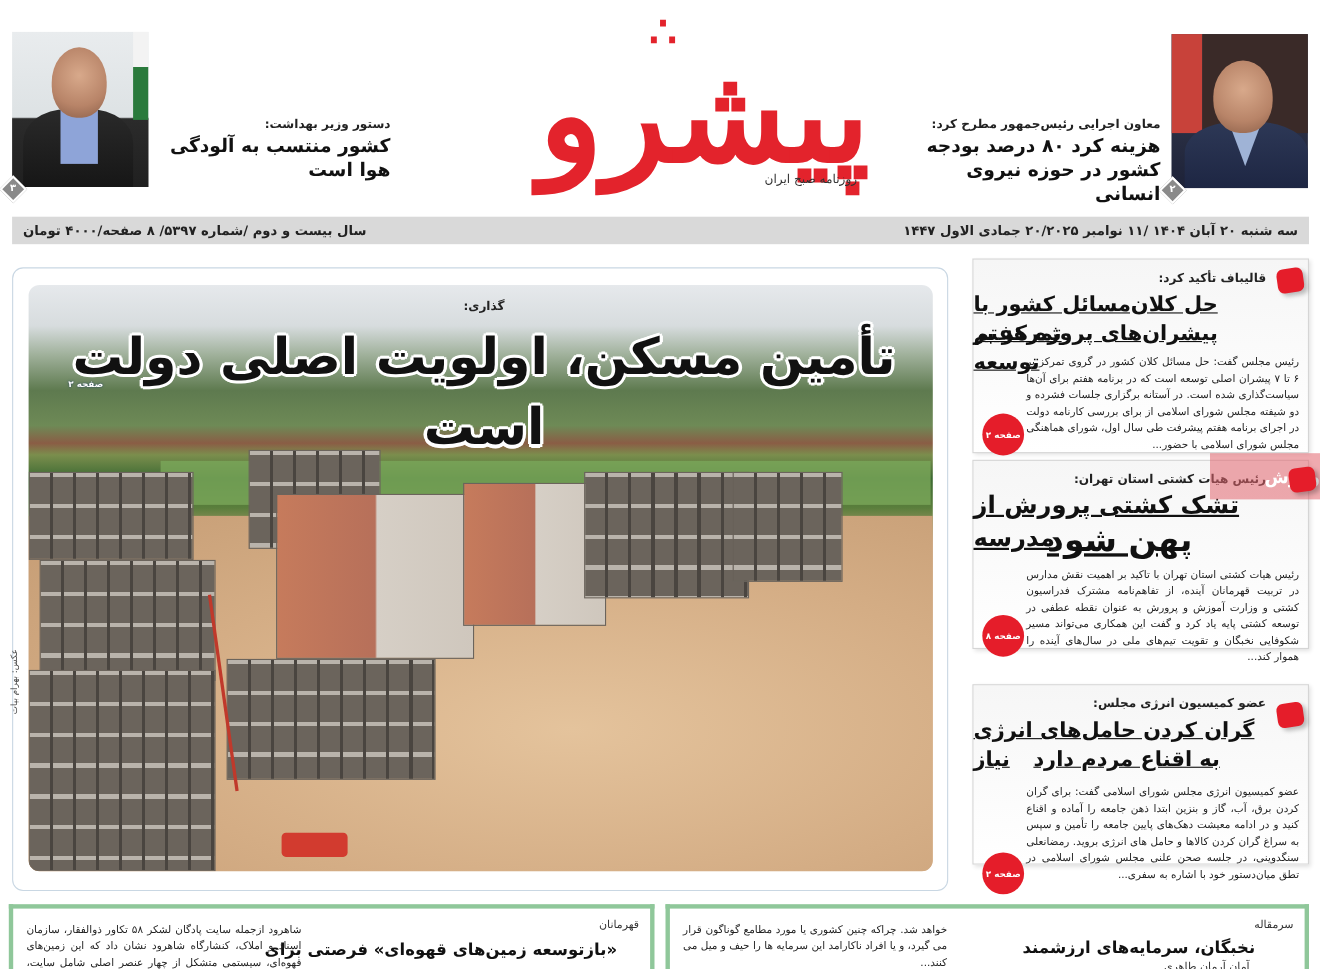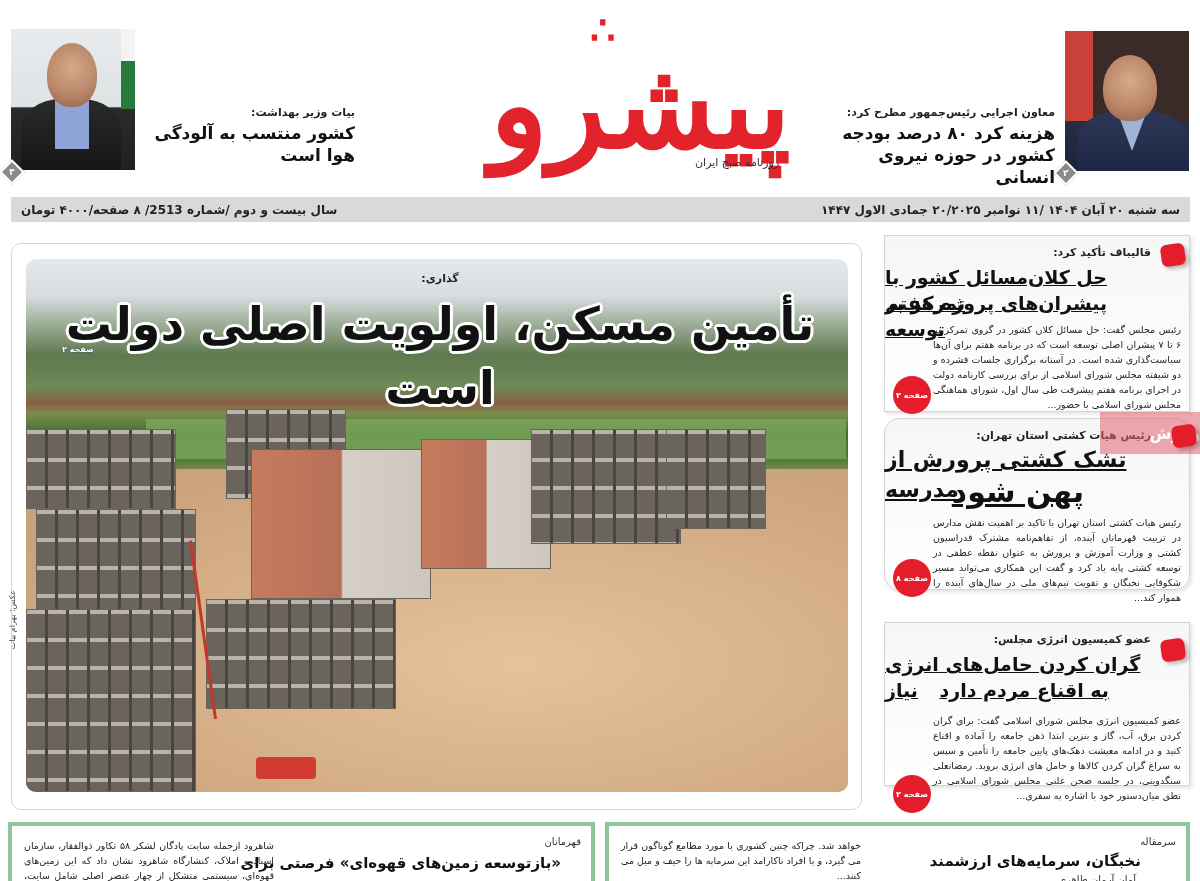--- a/index.html
+++ b/index.html
@@ -161,7 +161,7 @@
     <span>۳</span>
   </div>
   <div class="teaser teaser-left">
-    <div class="kicker">بیات وزیر بهداشت:</div>
+    <div class="kicker">دستور وزیر بهداشت:</div>
     <div class="headline">کشور منتسب به آلودگی هوا است</div>
   </div>
 </div>

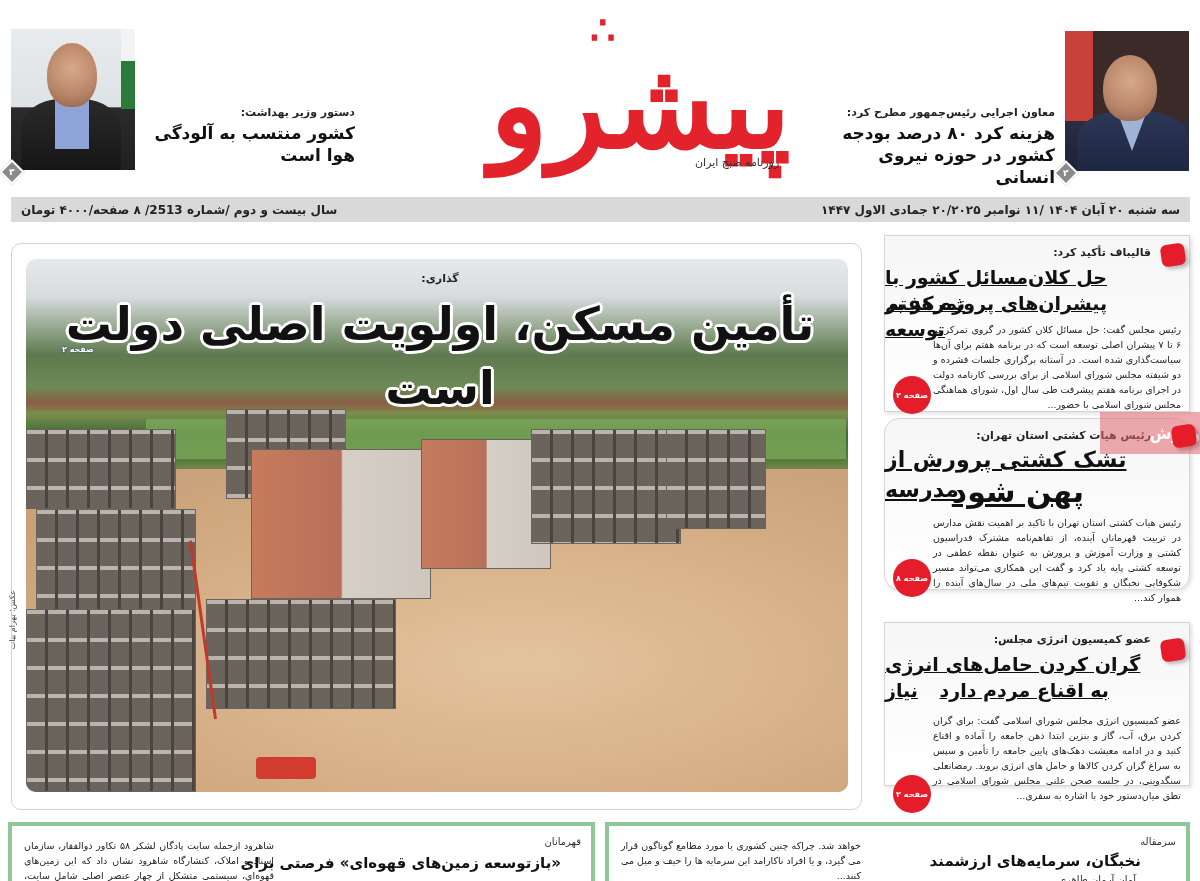--- a/index.html
+++ b/index.html
@@ -168,7 +168,7 @@
 
 <div class="dateline">
   <span>سه شنبه  ۲۰ آبان ۱۴۰۴  /۱۱ نوامبر  ۲۰/۲۰۲۵ جمادی الاول ۱۴۴۷</span>
-  <span>سال بیست و دوم /شماره 2513/ ۸ صفحه/۴۰۰۰ تومان</span>
+  <span>سال بیست و دوم /شماره ۵۳۹۷/ ۸ صفحه/۴۰۰۰ تومان</span>
 </div>
 
 <div class="lead-frame"></div>

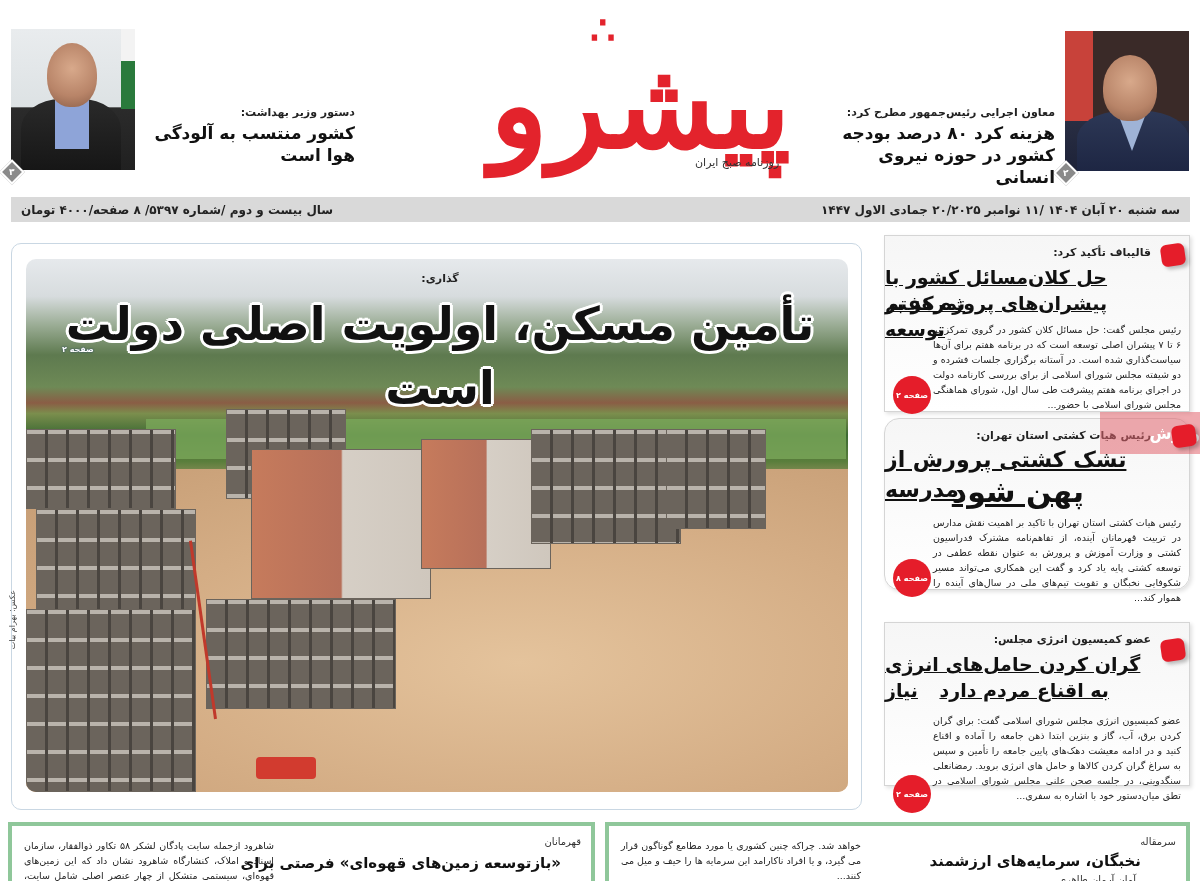--- a/index.html
+++ b/index.html
@@ -201,7 +201,7 @@
   <div class="page-badge" style="top:140px;">صفحه ۲</div>
 </div>
 
-<div class="side-box" style="top:418px; height:172px;border-radius:15px;">
+<div class="side-box" style="top:418px; height:172px;">
   <div class="kicker">رئیس هیات کشتی استان تهران:</div>
   <div class="headline" style="top:26px; right:40px; font-size:22px; line-height:30px;">تشک کشتی پرورش از مدرسه</div>
   <div class="headline" style="top:58px; right:105px; font-size:30px; line-height:30px;">پهن شود</div>

